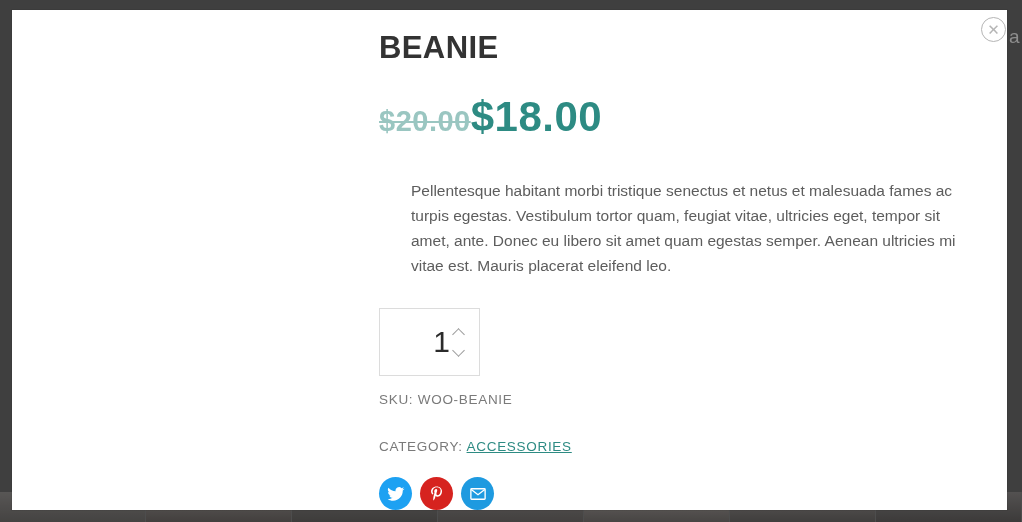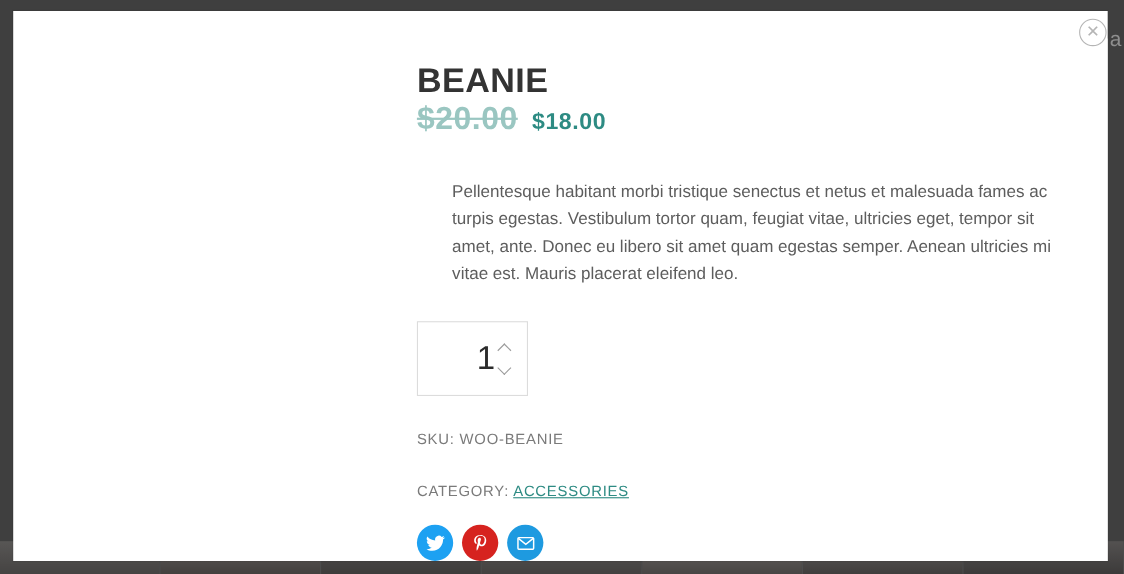--- a/index.html
+++ b/index.html
@@ -192,9 +192,9 @@
   }
 
   .price-row {
+    margin-top: 27px;
     display: flex;
     align-items: baseline;
-    gap: 13px;
   }
   .price-old {
     font-size: 29px;

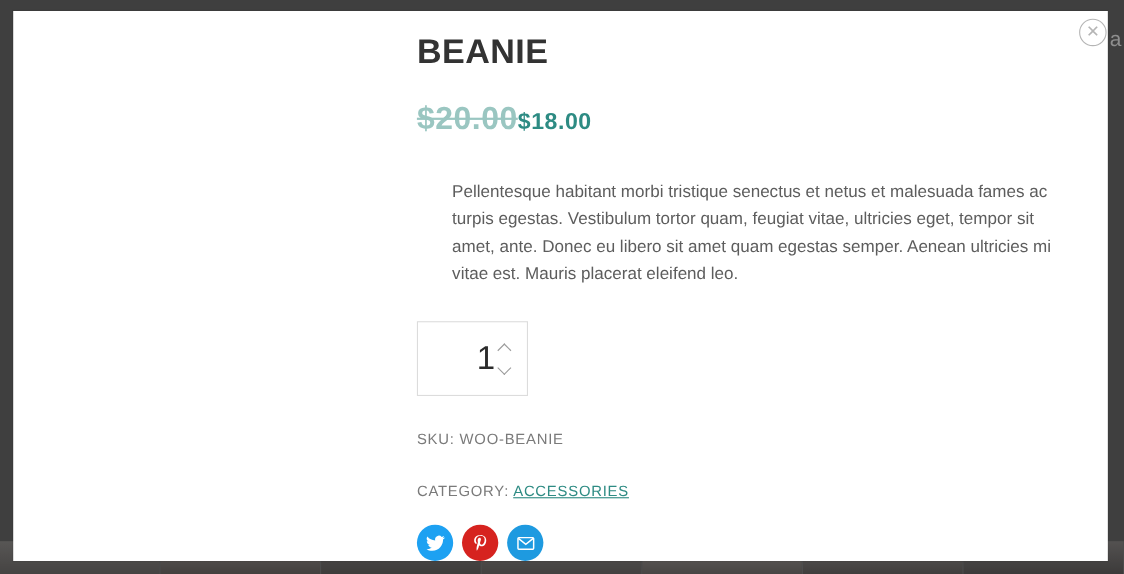--- a/index.html
+++ b/index.html
@@ -204,7 +204,7 @@
     letter-spacing: .5px;
   }
   .price-new {
-    font-size: 21px;
+    font-size: 42px;
     font-weight: bold;
     color: #2d8b83;
     letter-spacing: .5px;

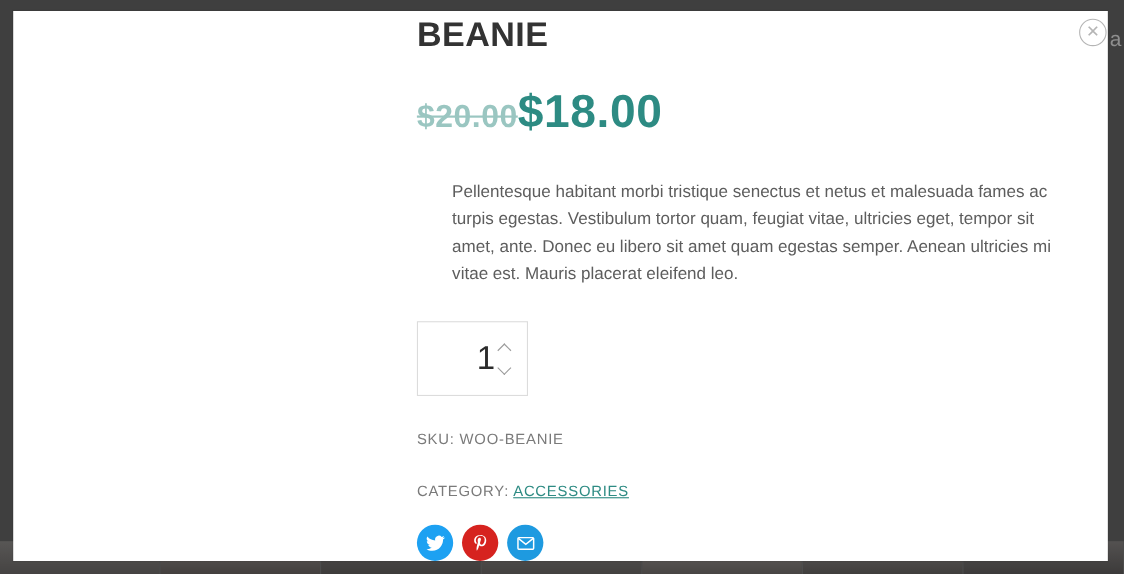--- a/index.html
+++ b/index.html
@@ -286,7 +286,7 @@
   }
 
   .meta {
-    margin-top: 32px;
+    margin-top: 16px;
     font-size: 13.5px;
     color: #7a7a7a;
     letter-spacing: .7px;

